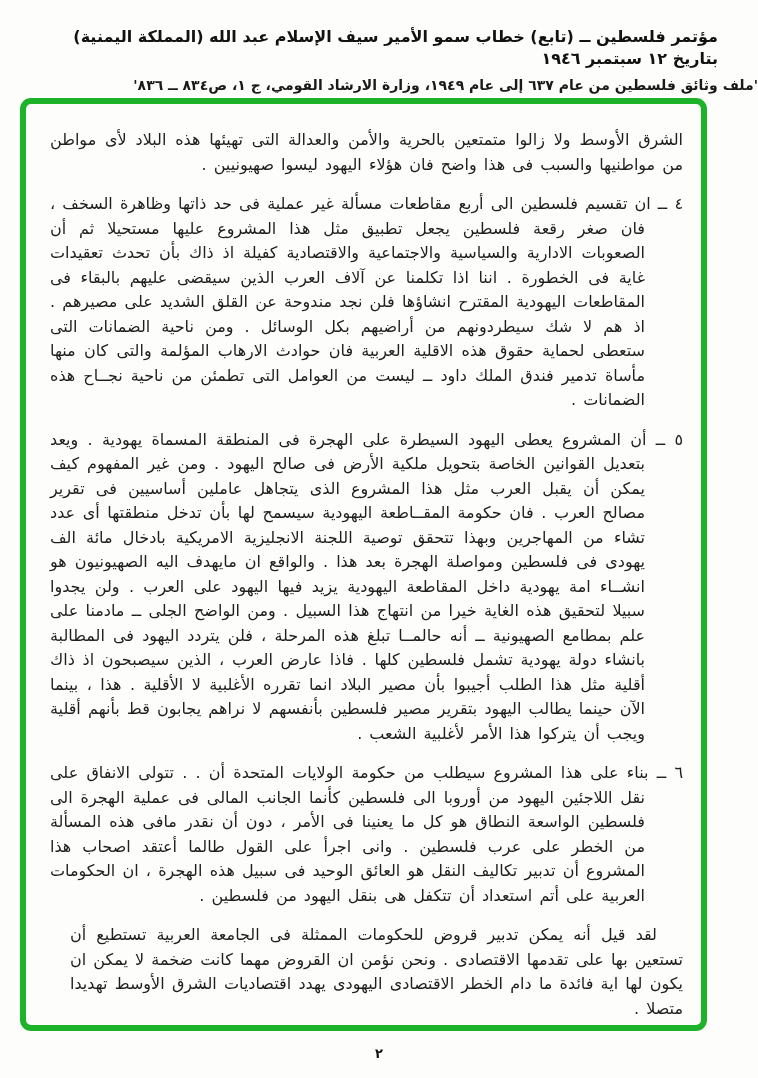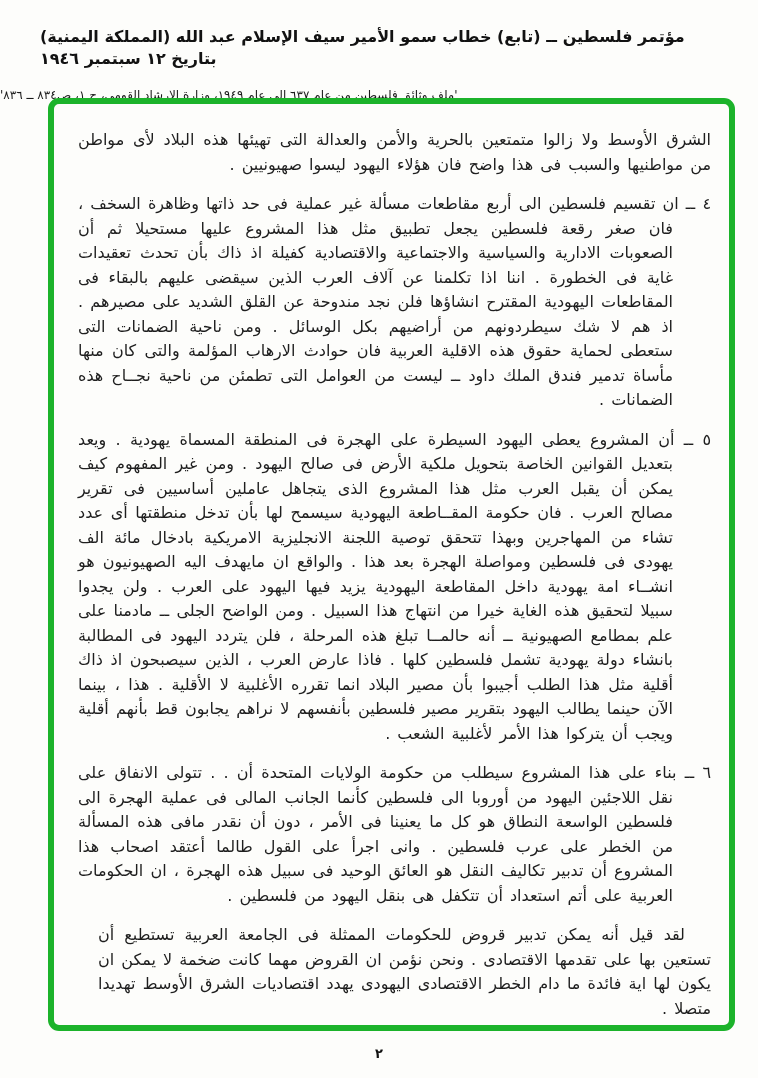--- a/index.html
+++ b/index.html
@@ -18,7 +18,7 @@
   
   .header{
     position:absolute;top:26px;left:0;right:0;
-    text-align:left;
+    text-align:right;
     color:#121212;
   }
   .header .title{

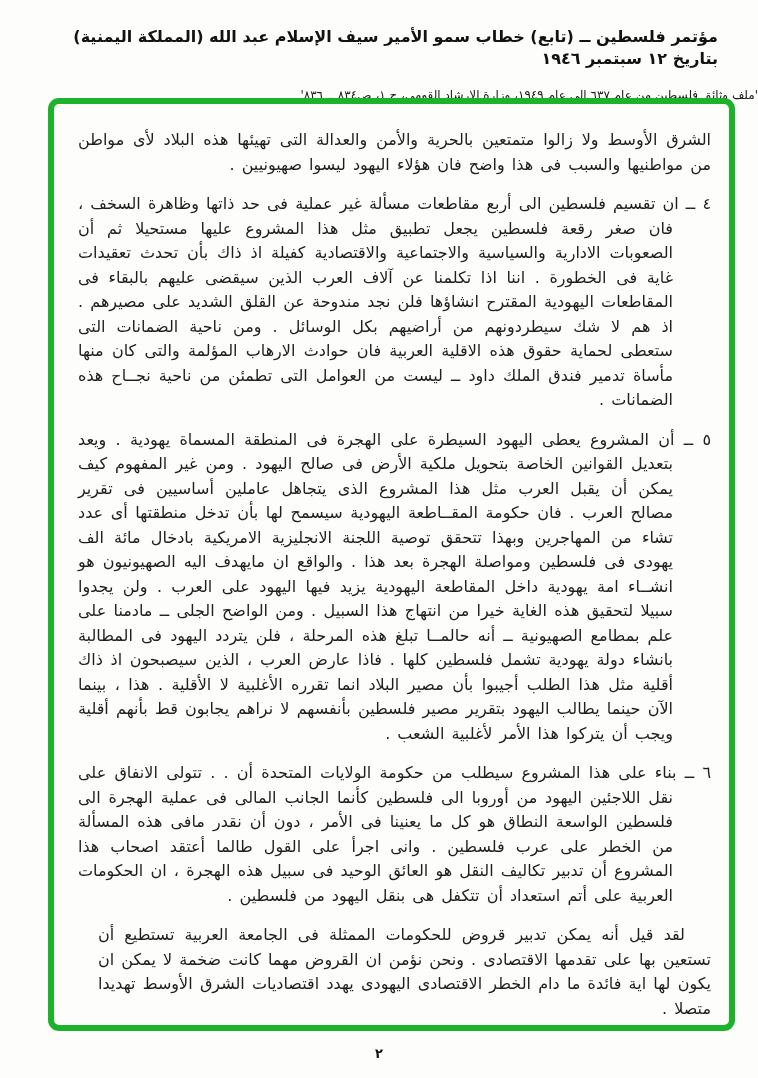--- a/index.html
+++ b/index.html
@@ -29,9 +29,9 @@
     line-height:22px;
   }
   .header .source{
-    margin-top:18px;
-    font-size:12px;
-    font-weight:normal;
+    margin-top:7px;
+    font-size:14px;
+    font-weight:bold;
     color:#1a1a1a;
   }
   

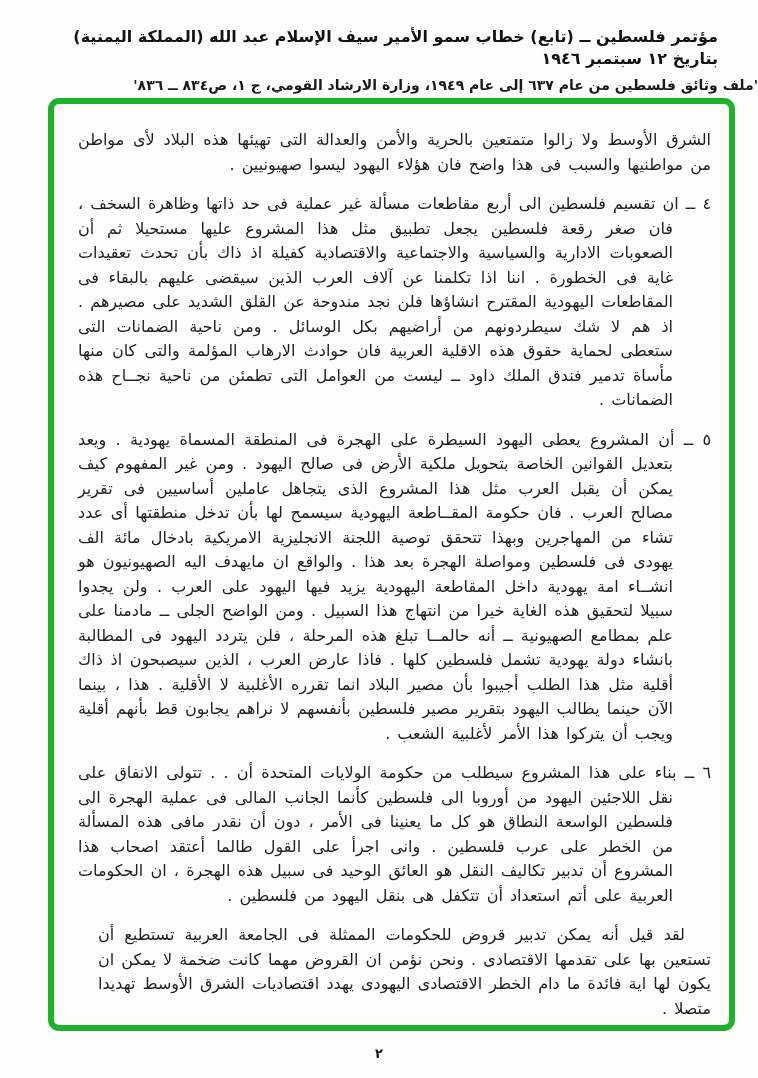--- a/index.html
+++ b/index.html
@@ -37,7 +37,7 @@
   
   .green-box{
     position:absolute;
-    left:48px;top:98px;
+    left:20px;top:98px;
     width:687px;height:933px;
     box-sizing:border-box;
     border:6px solid #1cb32b;

